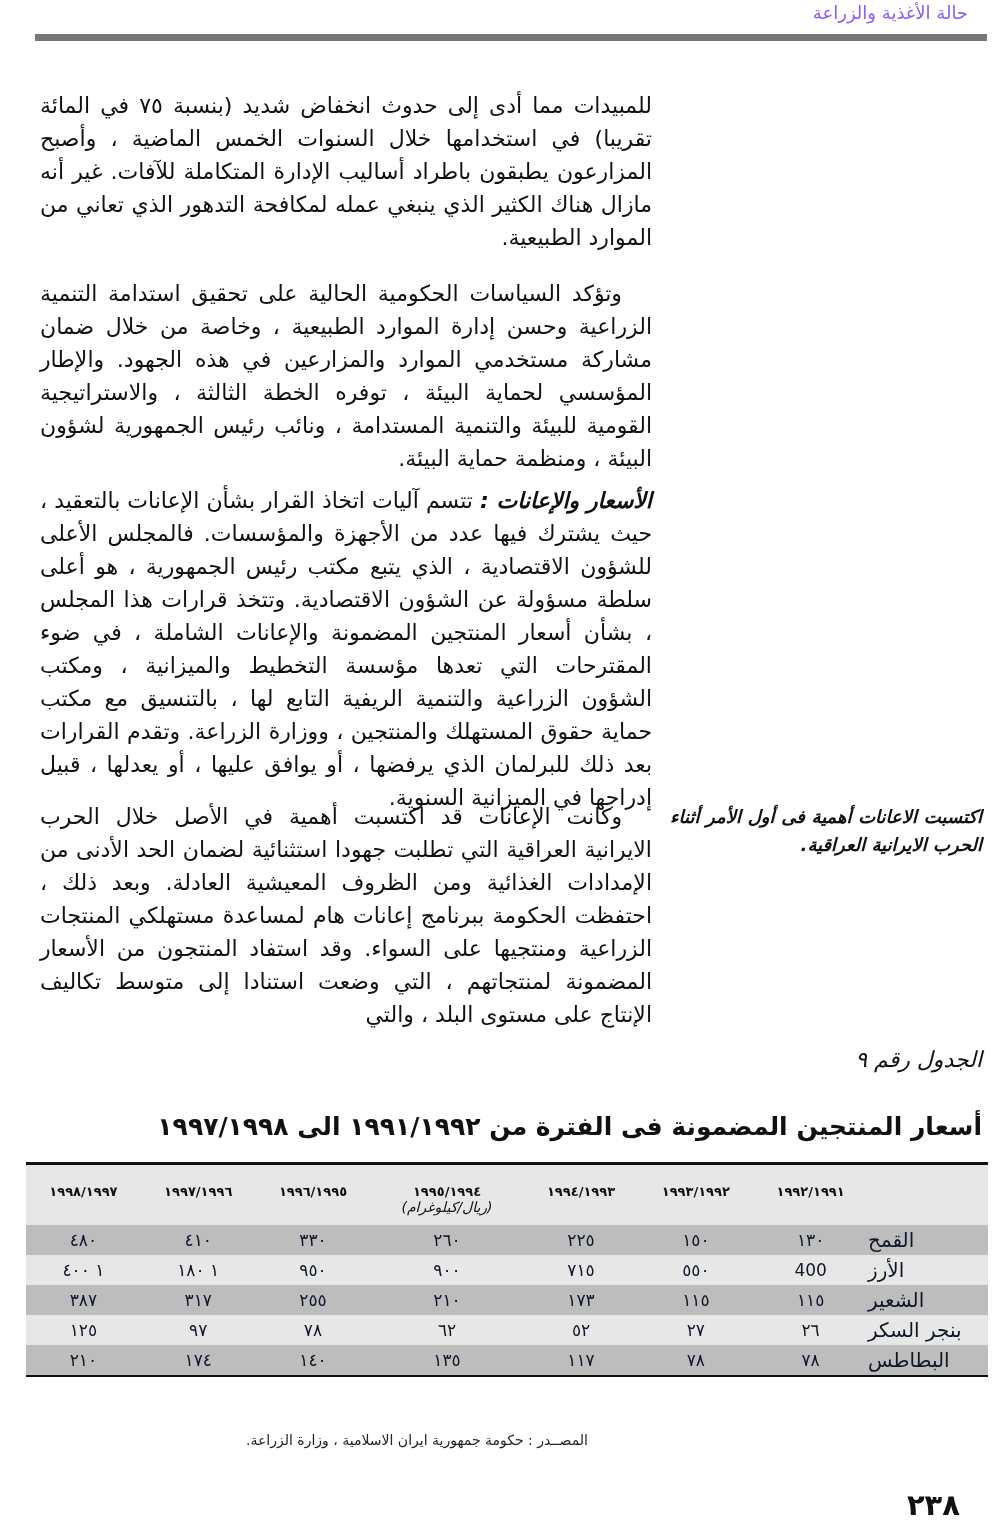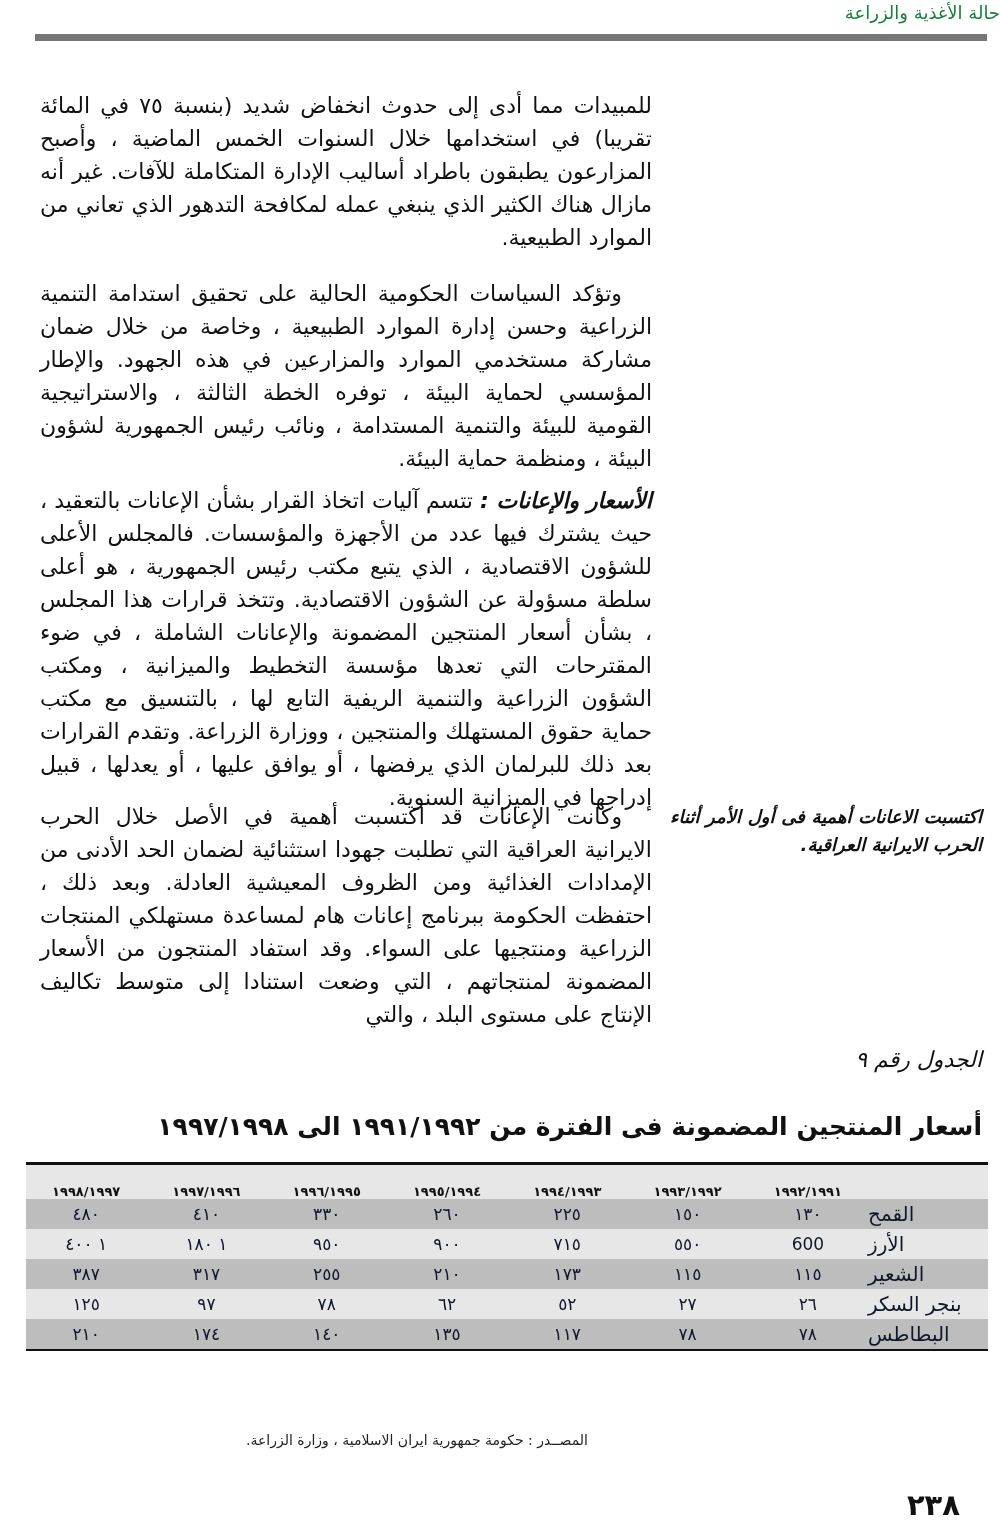--- a/index.html
+++ b/index.html
@@ -8,8 +8,8 @@
     font-family: "DejaVu Sans", sans-serif; color: #111;
   }
   .running-head {
-    position: absolute; top: 2px; right: 0;
-    font-size: 18px; color: #15803d; direction: rtl;
+    position: absolute; top: 2px; right: 32px;
+    font-size: 18px; color: #8b5cf6; direction: rtl;
   }
   .head-rule {
     position: absolute; top: 34px; left: 35px; width: 952px; height: 7px;

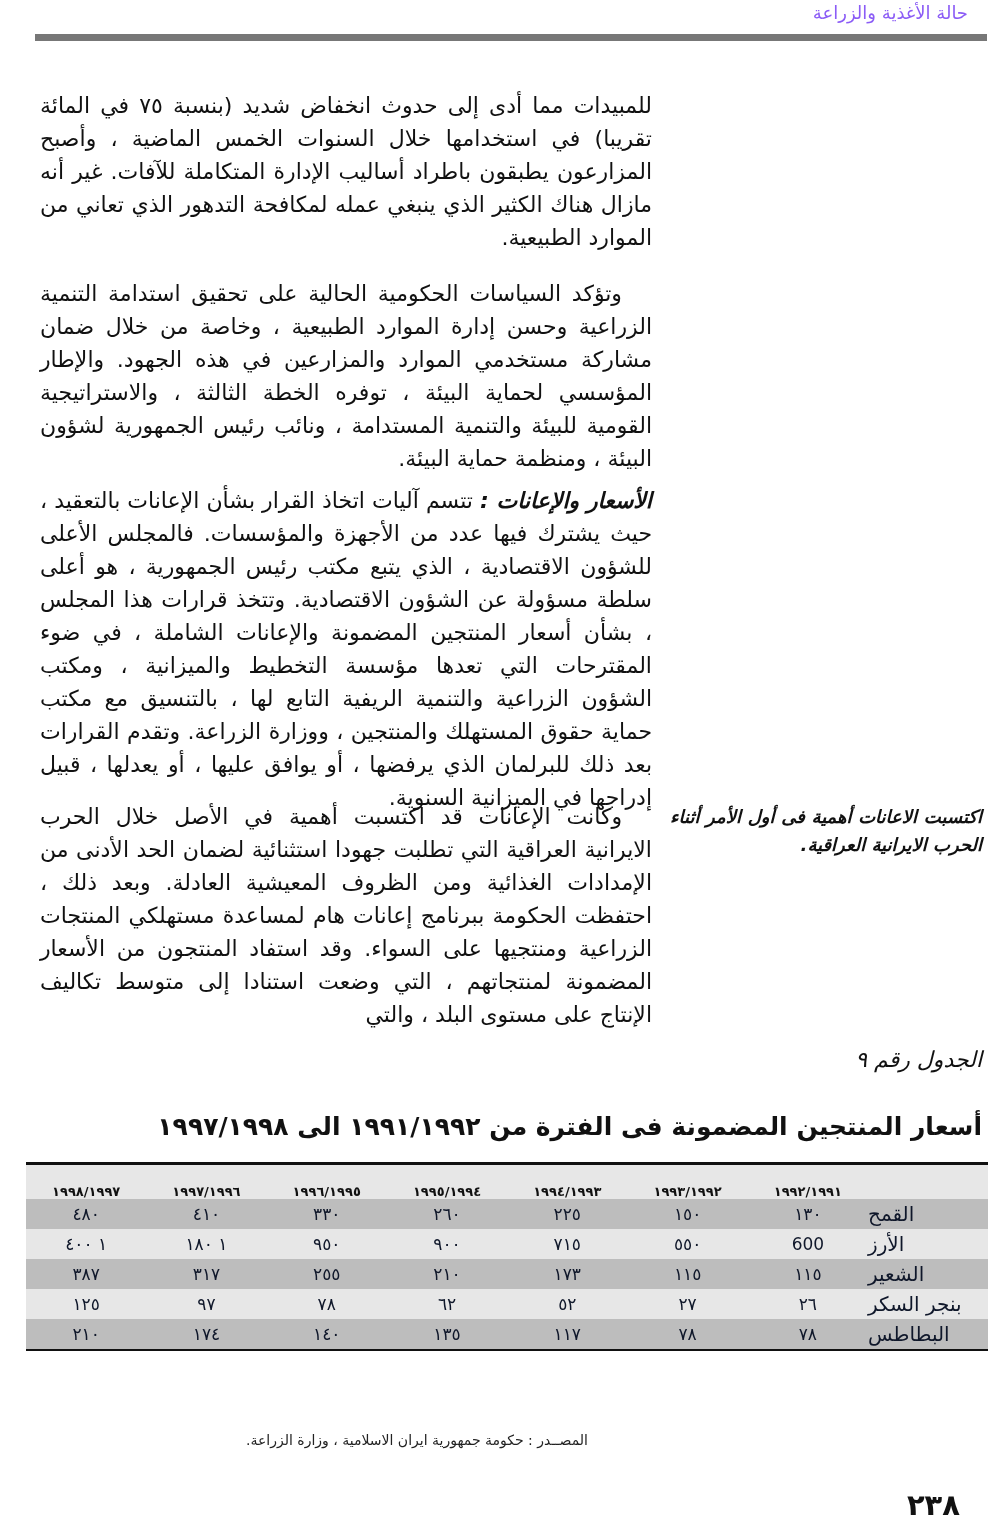--- a/index.html
+++ b/index.html
@@ -107,6 +107,11 @@
         <th>١٩٩٧/١٩٩٦</th>
         <th>١٩٩٨/١٩٩٧</th>
       </tr>
+      <tr class="unit">
+        <td colspan="4"></td>
+        <td>(ريال/كيلوغرام)</td>
+        <td colspan="3"></td>
+      </tr>
     </thead>
     <tbody id="table-body">
         <tr>

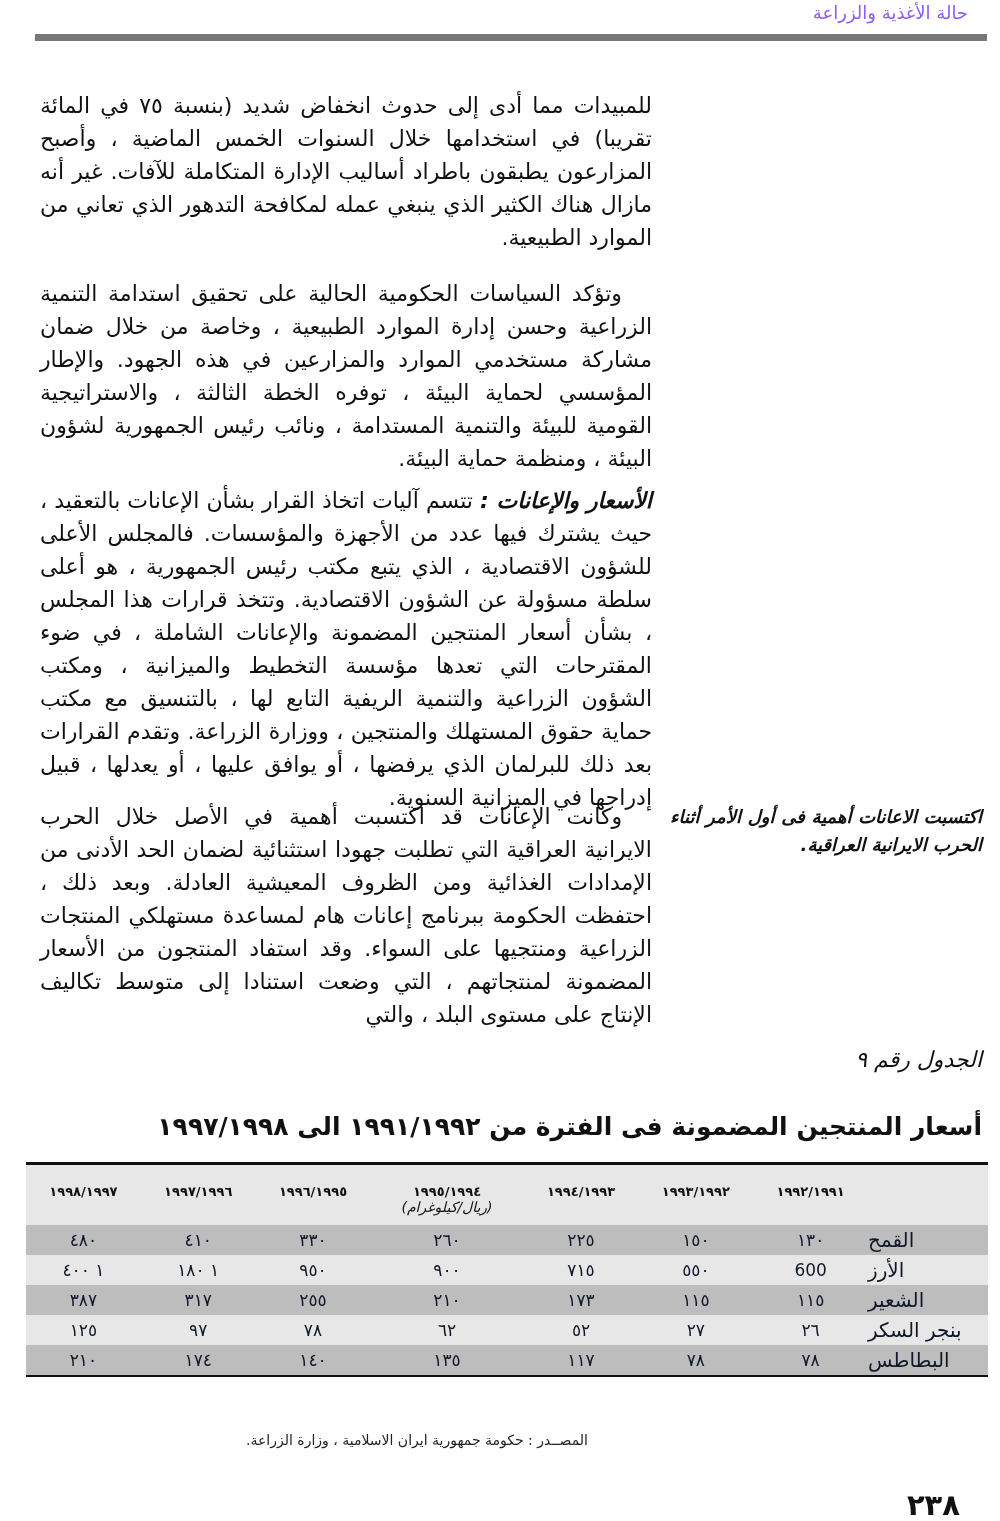--- a/index.html
+++ b/index.html
@@ -126,7 +126,7 @@
         </tr>
         <tr>
           <td class="crop">الأرز</td>
-          <td>600</td>
+          <td>400</td>
           <td>٥٥٠</td>
           <td>٧١٥</td>
           <td>٩٠٠</td>

